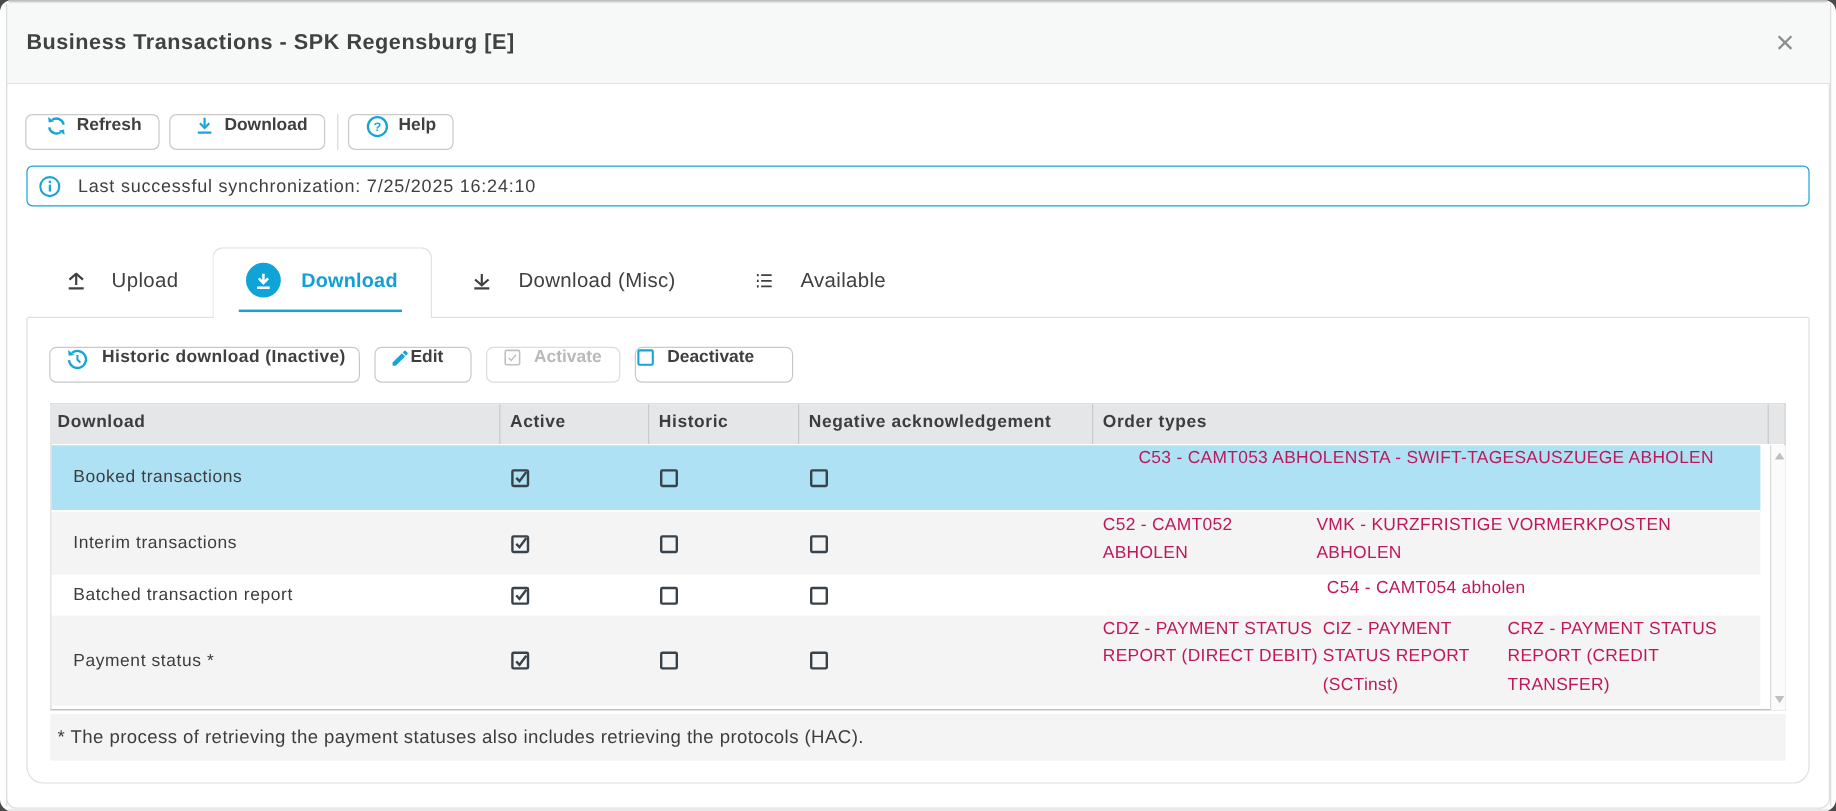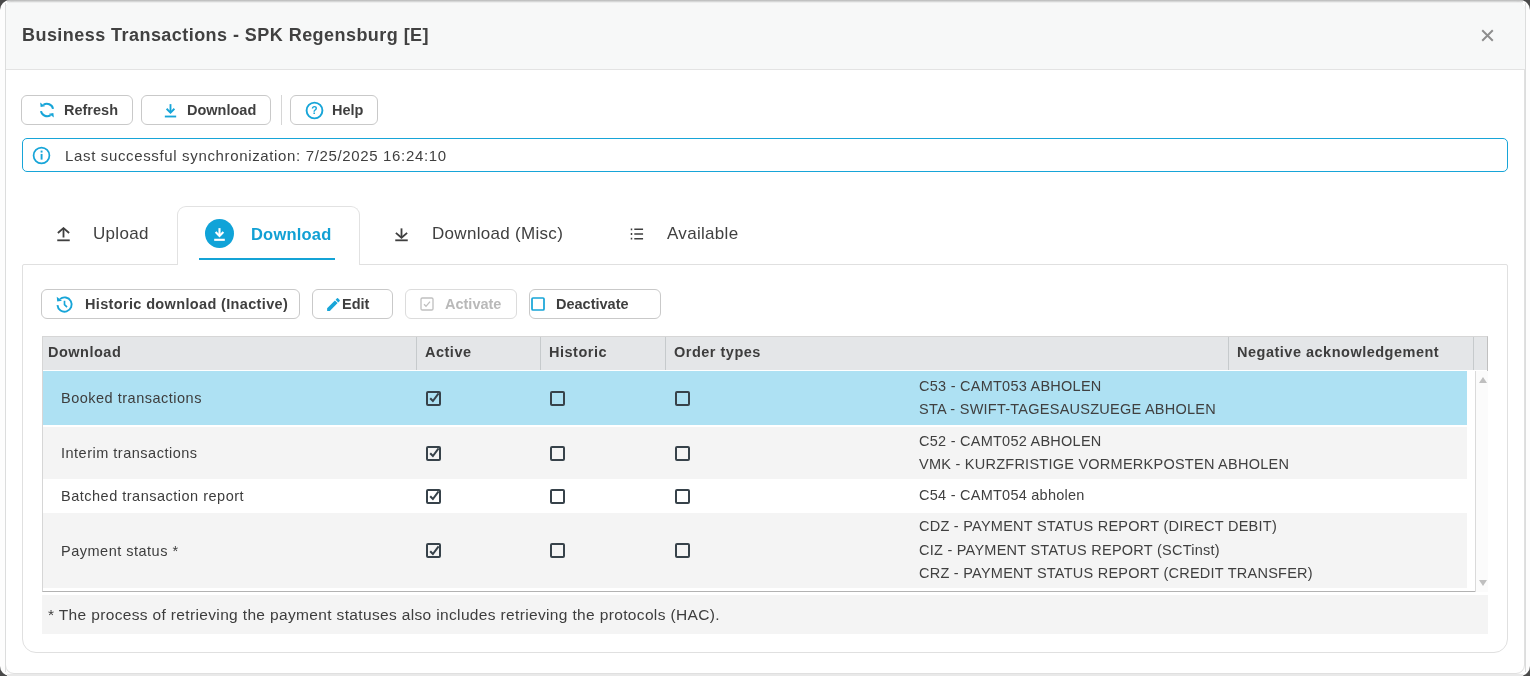--- a/index.html
+++ b/index.html
@@ -16,7 +16,7 @@
 #hdr { position:absolute; left:5px; top:1px; right:5px; height:69px; background:#f7f8f8; border-bottom:1px solid #e3e3e3; border-radius:9px 9px 0 0; }
 #title { position:absolute; left:22px; top:25px; font-size:18px; font-weight:bold; color:#414141; letter-spacing:0.45px; z-index:5; }
 #close { position:absolute; left:1480.5px; top:28.5px; width:13px; height:13px; z-index:5; }
-.btn { position:absolute; height:30px; display:flex; align-items:center; background:#fff; border:1px solid #c9c9c9; border-radius:6px; font-size:14.5px; font-weight:bold; color:#3f3f3f; white-space:nowrap; }
+.btn { position:absolute; height:30px; display:flex; background:#fff; border:1px solid #c9c9c9; border-radius:6px; font-size:14.5px; font-weight:bold; color:#3f3f3f; white-space:nowrap; }
 .btn svg { flex:none; }
 .btn.dis { border-color:#dcdcdc; color:#b9b9b9; }
 #infobar { position:absolute; left:22px; right:22px; top:138px; height:34px; border:1px solid #17a5d8; border-radius:5px; background:#fff; }

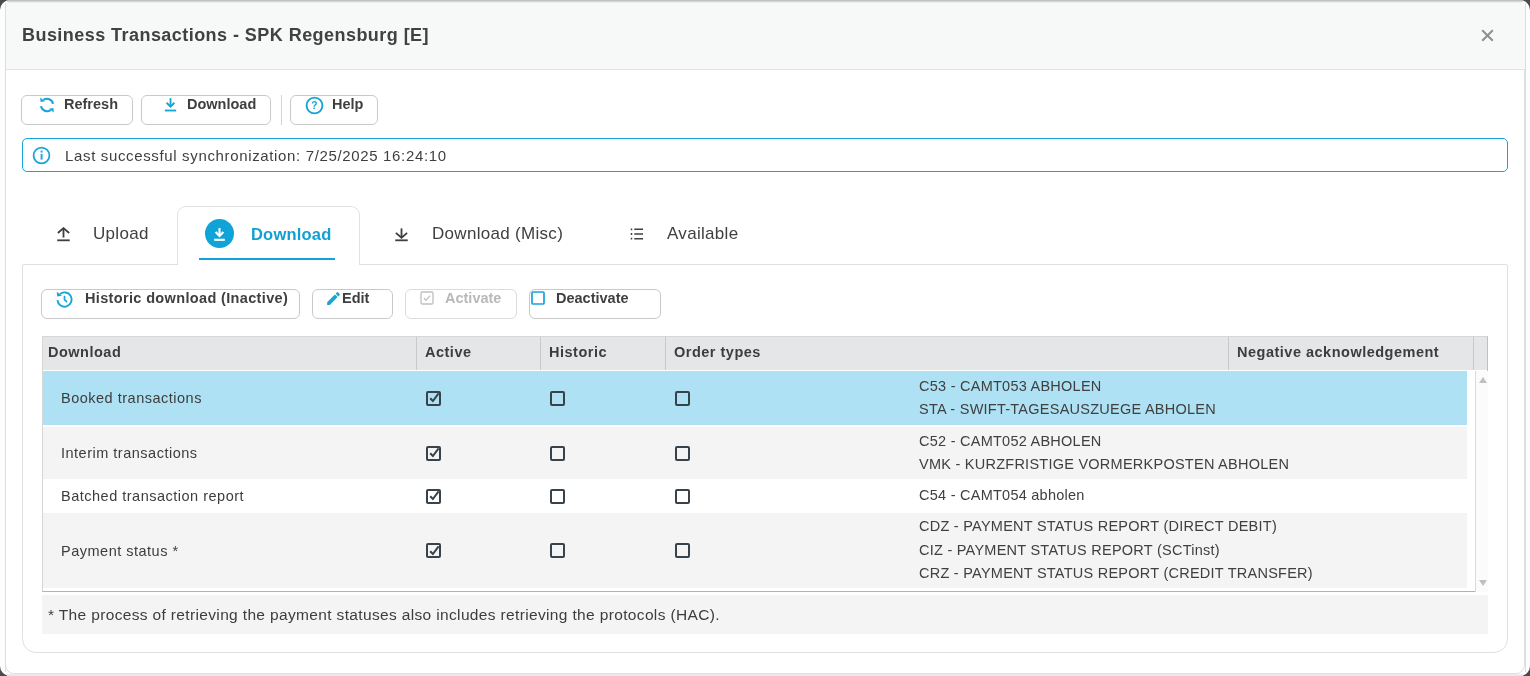--- a/index.html
+++ b/index.html
@@ -172,8 +172,8 @@
       <div class="hc" style="width:374px; padding-left:5px;">Download</div>
       <div class="hc" style="width:124px;">Active</div>
       <div class="hc" style="width:125px;">Historic</div>
+      <div class="hc" style="width:245px;">Negative acknowledgement</div>
       <div class="hc" style="width:563px;">Order types</div>
-      <div class="hc" style="width:245px;">Negative acknowledgement</div>
       <div class="hc" style="width:13px;"></div>
     </div>
     <div class="row" style="top:34px; height:56px; background:#aee1f3; border-bottom:2px solid #fff;">

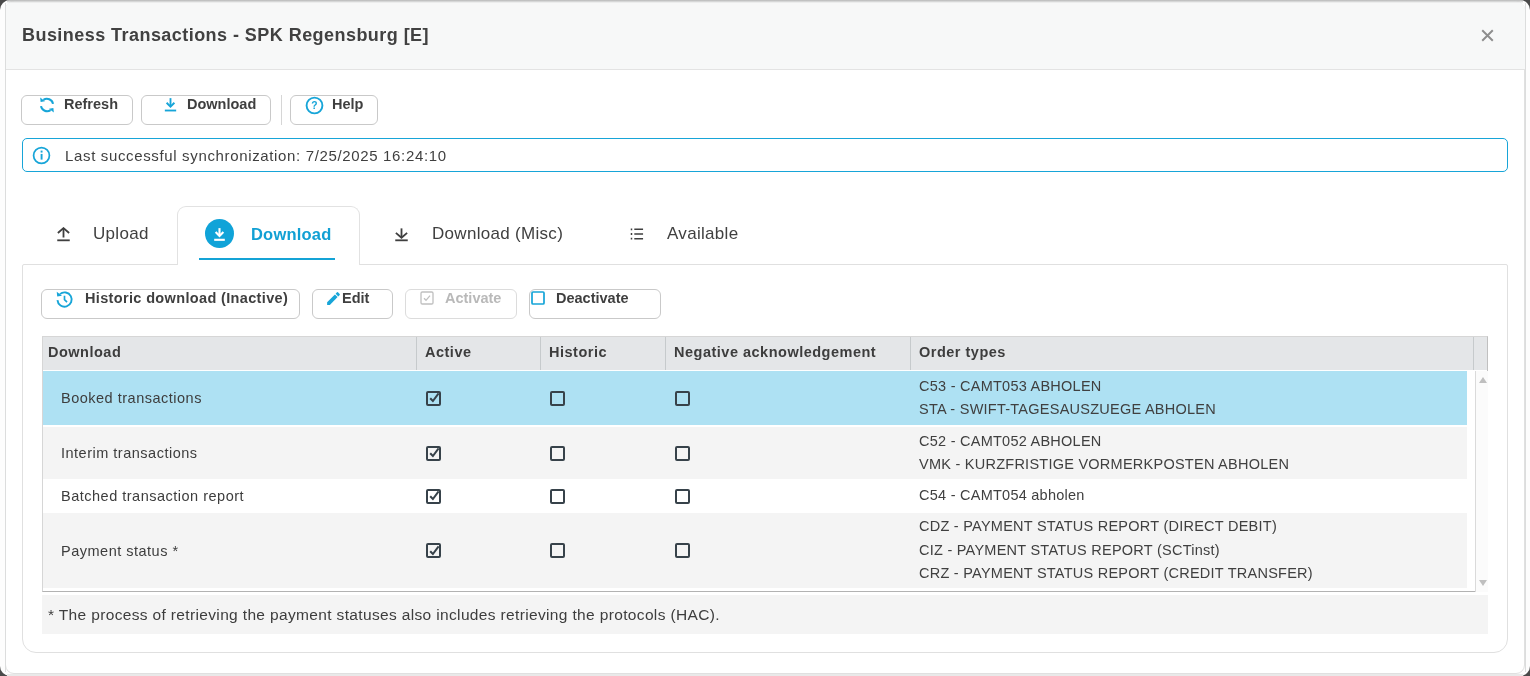--- a/index.html
+++ b/index.html
@@ -45,7 +45,7 @@
 .c4 { width:245px; padding-left:9px; }
 .c5 { width:547px; }
 .row .c1 { font-size:14.5px; color:#3d3d3d; display:flex; align-items:center; letter-spacing:0.5px; }
-.row .c5 { font-size:14.5px; color:#404040; line-height:23.4px; display:flex; flex-direction:column; justify-content:center; letter-spacing:0.25px; padding-left:8px; }
+.row .c5 { font-size:14.5px; color:#be185d; line-height:23.4px; display:flex; justify-content:center; letter-spacing:0.25px; padding-left:8px; }
 .row .c2,.row .c3,.row .c4 { display:flex; align-items:center; }
 .cb { width:15px; height:15px; border:2px solid #37424a; border-radius:2px; position:relative; background:transparent; }
 .cb svg { position:absolute; left:-0.5px; top:-0.5px; overflow:visible; }

